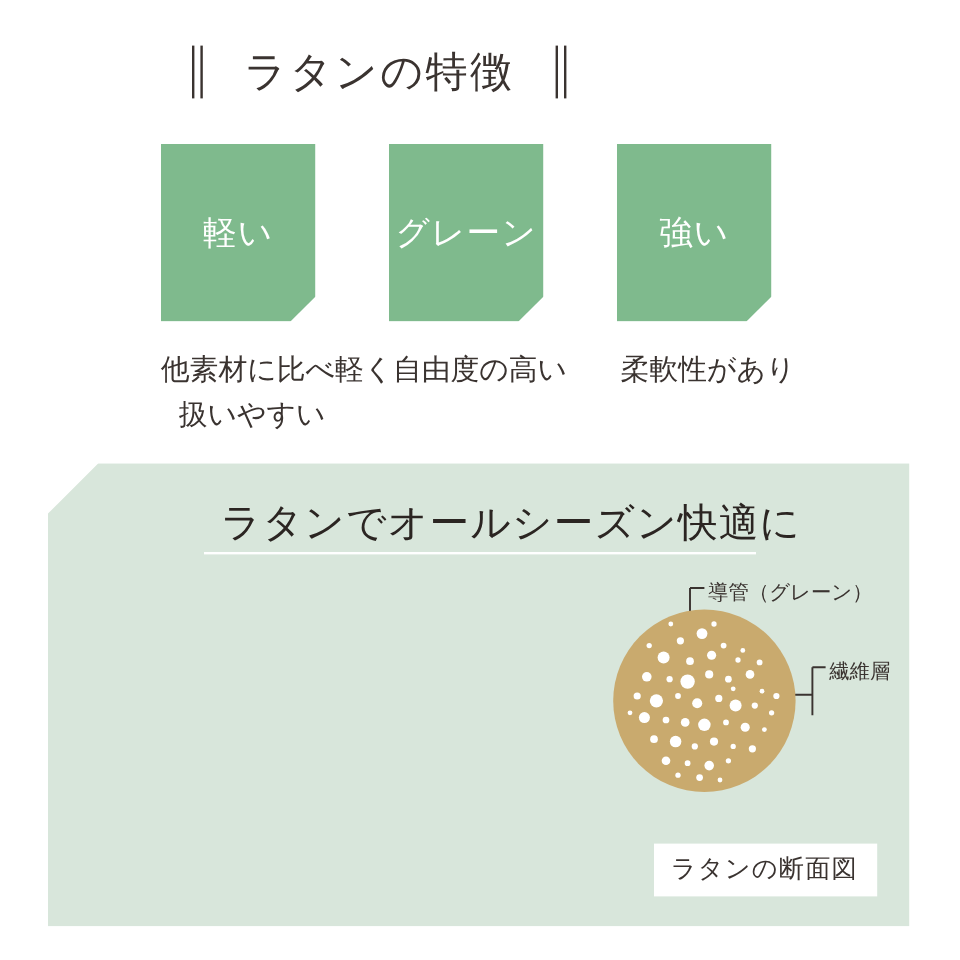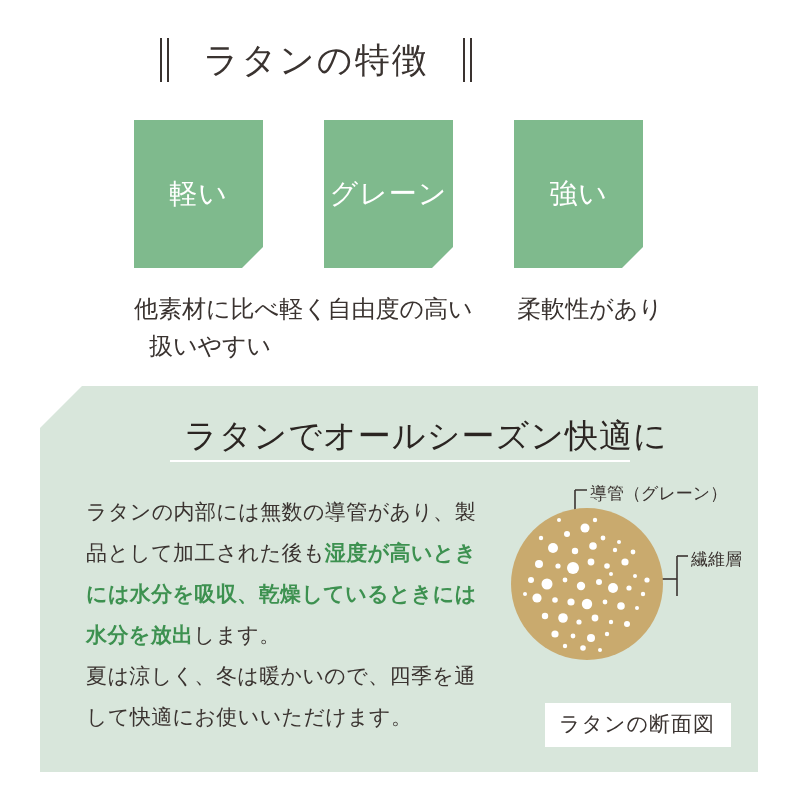--- a/index.html
+++ b/index.html
@@ -227,7 +227,6 @@
   <div class="section-heading">ラタンでオールシーズン快適に</div>
   <div class="heading-underline"></div>
 
-  <div class="body-copy"><span>ラタンの内部には無数の導管があり、製品として加工された後も</span><span class="hl">湿度が高いときには水分を吸収、乾燥しているときには水分を放出</span><span>します。</span><br><span>夏は涼しく、冬は暖かいので、四季を通して快適にお使いいただけます。</span></div>
 
   <div class="diagram">
 

